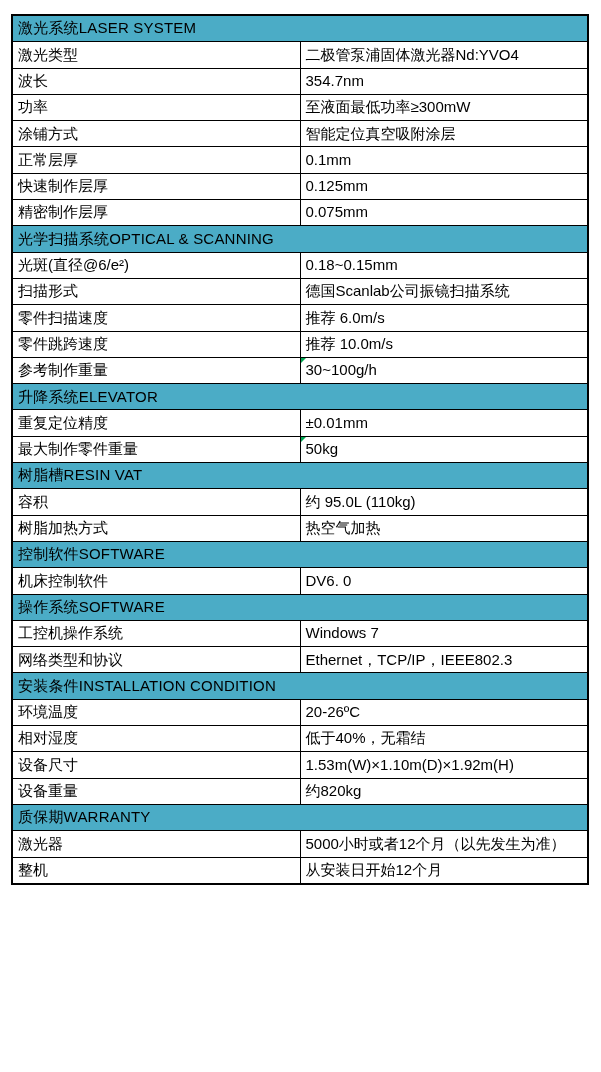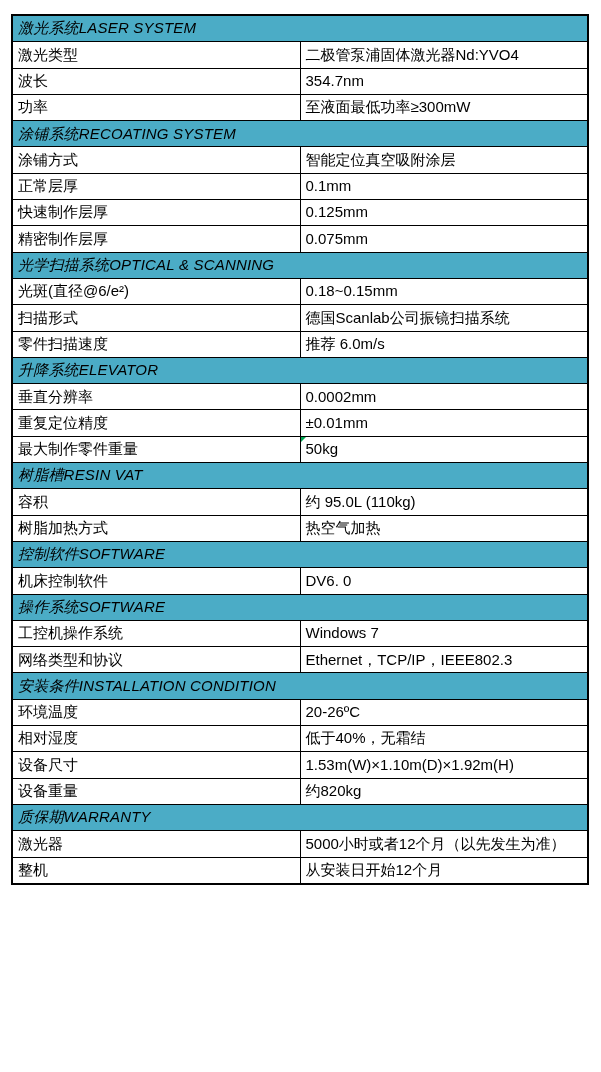--- a/index.html
+++ b/index.html
@@ -39,7 +39,6 @@
     font-size: 16px;
     font-weight: 500;
     letter-spacing: 0.2px;
-    font-style: italic;
   }
   td.label-cell {
     width: 287px;

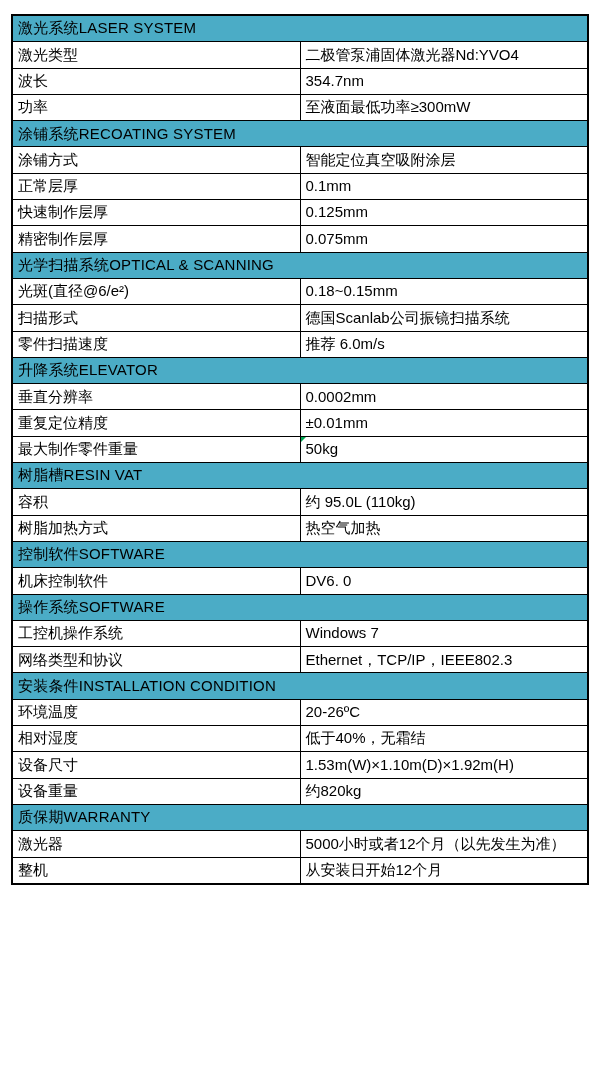--- a/index.html
+++ b/index.html
@@ -76,9 +76,6 @@
         <tr class="spec-row">
           <td class="label-cell">功率</td>
           <td class="value-cell"><span>至液面最低功率≥300mW</span></td>
-        </tr>
-        <tr class="section-row">
-          <td class="section-cell" colspan="2">涂铺系统RECOATING SYSTEM</td>
         </tr>
         <tr class="spec-row">
           <td class="label-cell">涂铺方式</td>

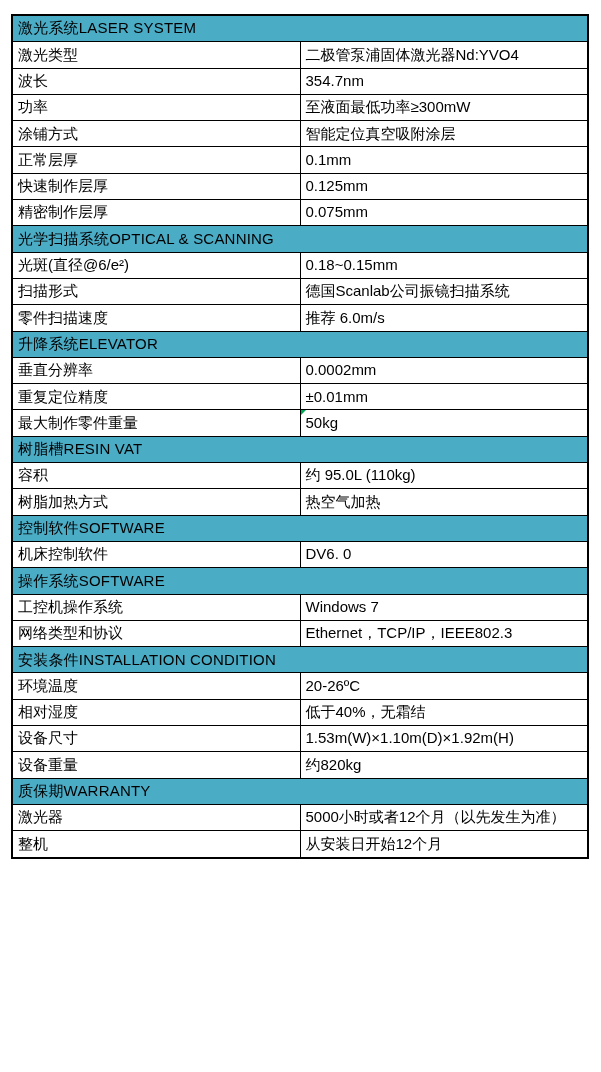--- a/index.html
+++ b/index.html
@@ -108,6 +108,10 @@
           <td class="label-cell">零件扫描速度</td>
           <td class="value-cell"><span>推荐 6.0m/s</span></td>
         </tr>
+        <tr class="spec-row">
+          <td class="label-cell">零件跳跨速度</td>
+          <td class="value-cell"><span>推荐 10.0m/s</span></td>
+        </tr>
         <tr class="section-row">
           <td class="section-cell" colspan="2">升降系统ELEVATOR</td>
         </tr>

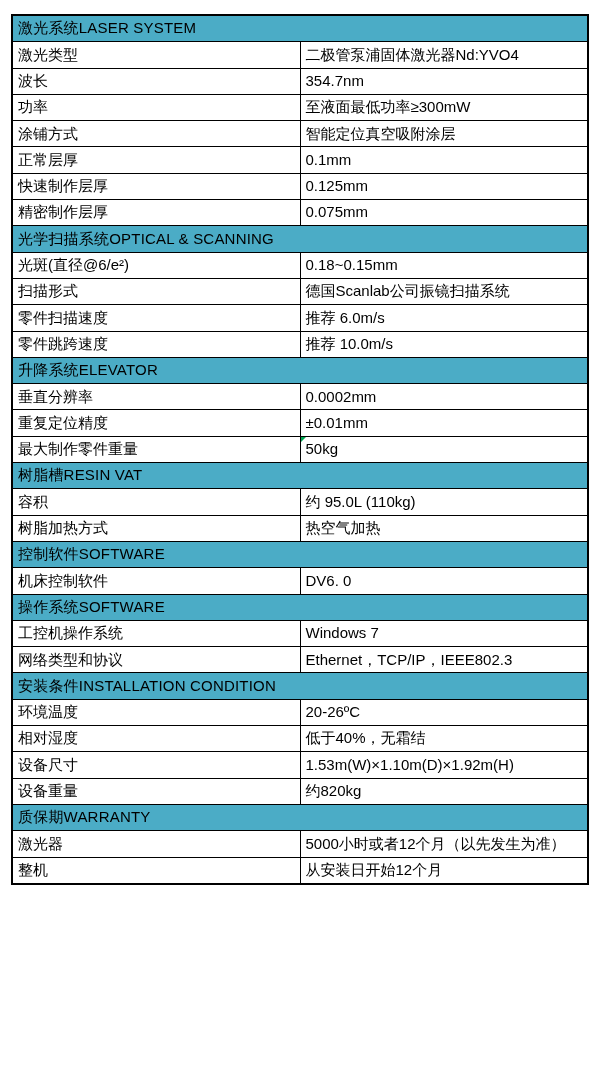--- a/index.html
+++ b/index.html
@@ -112,6 +112,10 @@
           <td class="label-cell">零件跳跨速度</td>
           <td class="value-cell"><span>推荐 10.0m/s</span></td>
         </tr>
+        <tr class="spec-row">
+          <td class="label-cell">参考制作重量</td>
+          <td class="value-cell"><i class="flag"></i><span>30~100g/h</span></td>
+        </tr>
         <tr class="section-row">
           <td class="section-cell" colspan="2">升降系统ELEVATOR</td>
         </tr>

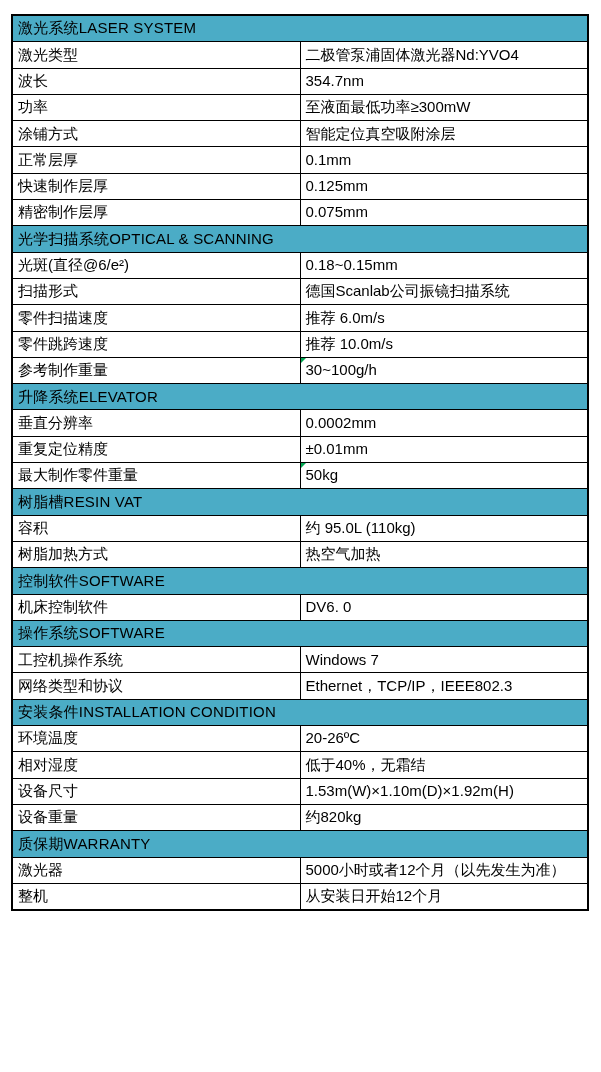--- a/index.html
+++ b/index.html
@@ -120,10 +120,6 @@
           <td class="section-cell" colspan="2">升降系统ELEVATOR</td>
         </tr>
         <tr class="spec-row">
-          <td class="label-cell">垂直分辨率</td>
-          <td class="value-cell"><span>0.0002mm</span></td>
-        </tr>
-        <tr class="spec-row">
           <td class="label-cell">重复定位精度</td>
           <td class="value-cell"><span>±0.01mm</span></td>
         </tr>

